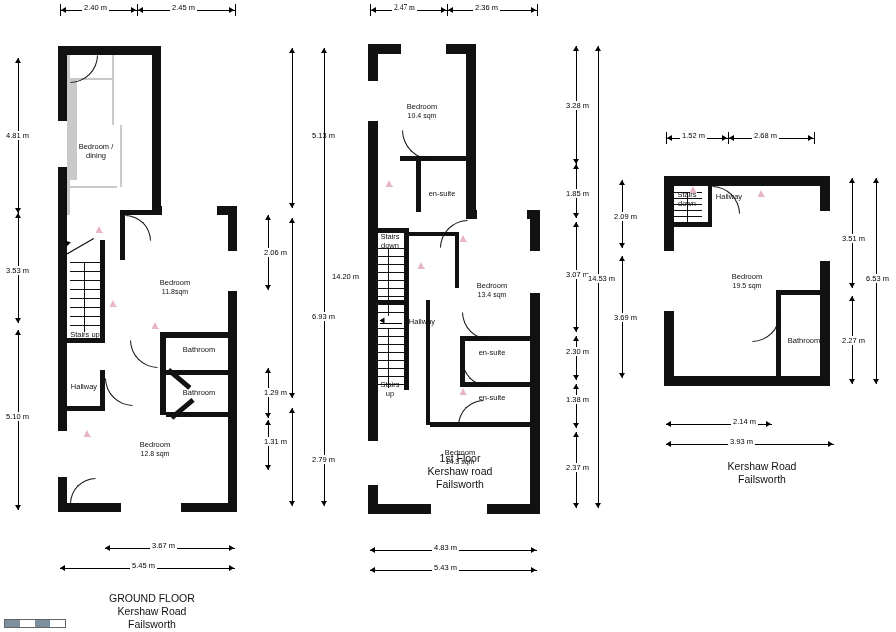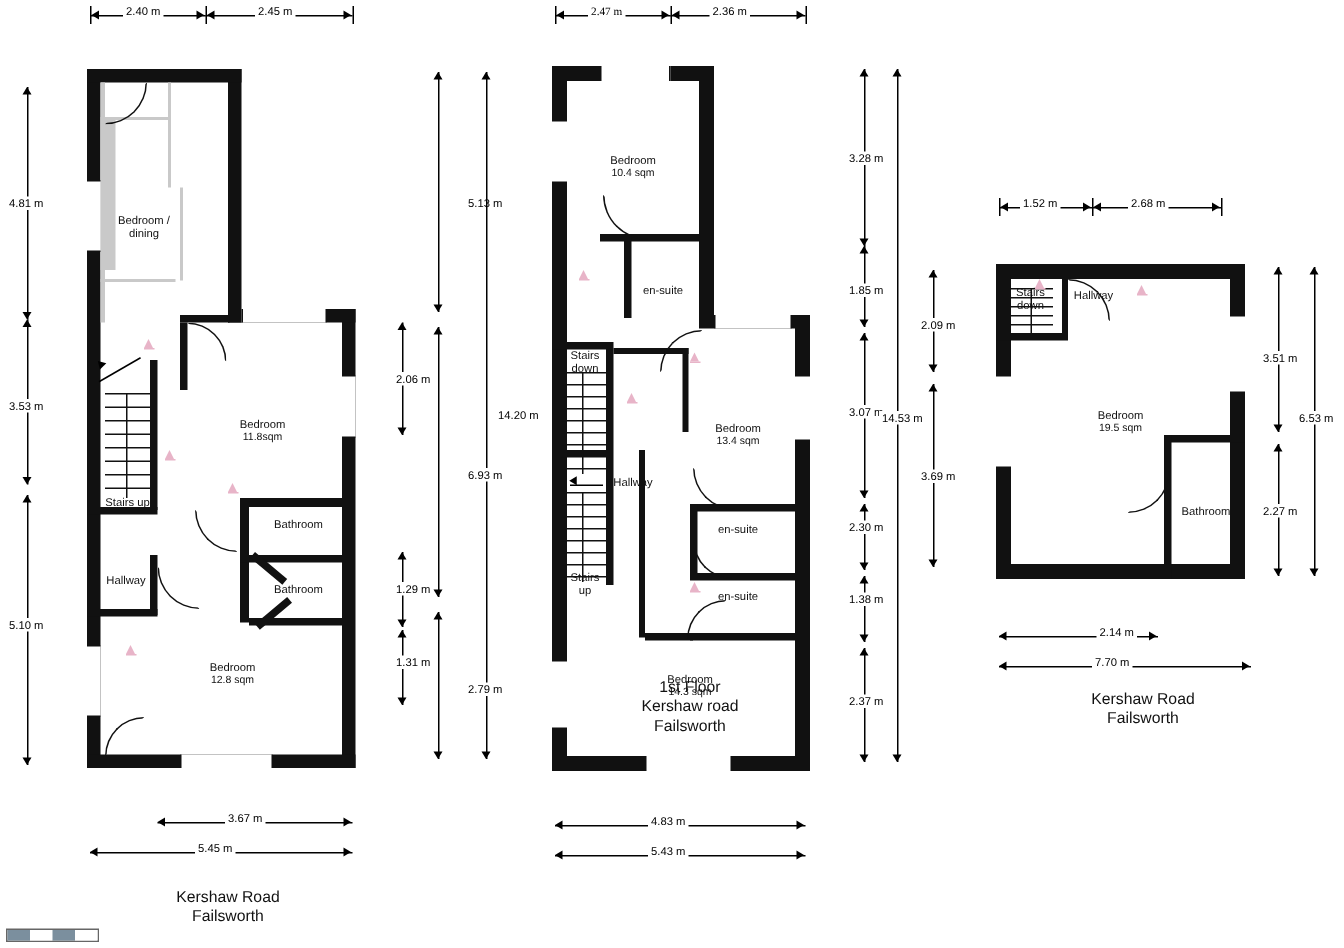--- a/index.html
+++ b/index.html
@@ -479,7 +479,7 @@
     <div class="dimh" style="left:26px;top:444px;width:168px;"></div>
     <div class="arrow-left" style="left:26px;top:441px;"></div>
     <div class="arrow-right" style="left:188px;top:441px;"></div>
-    <div class="dimlabel" style="left:88px;top:437px;">7.70 m</div>
+    <div class="dimlabel" style="left:88px;top:437px;">3.93 m</div>
   </div>
 
   <div class="title" style="left:672px;top:460px;width:180px;">

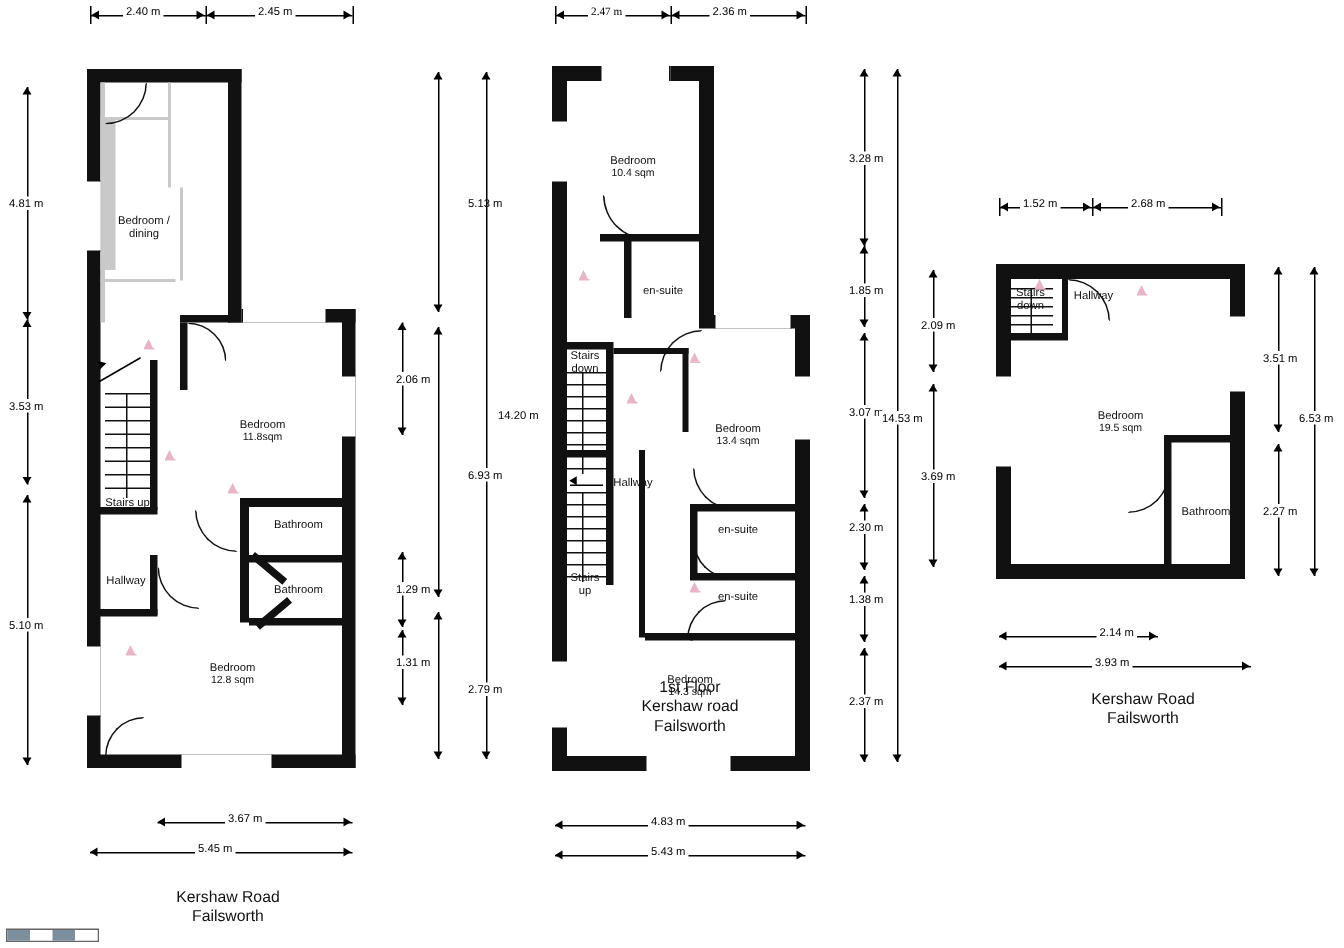--- a/index.html
+++ b/index.html
@@ -191,6 +191,7 @@
   </div>
 
   <div class="title" style="left:62px;top:592px;width:180px;">
+    <div>GROUND FLOOR</div>
     <div>Kershaw Road</div>
     <div>Failsworth</div>
   </div>

